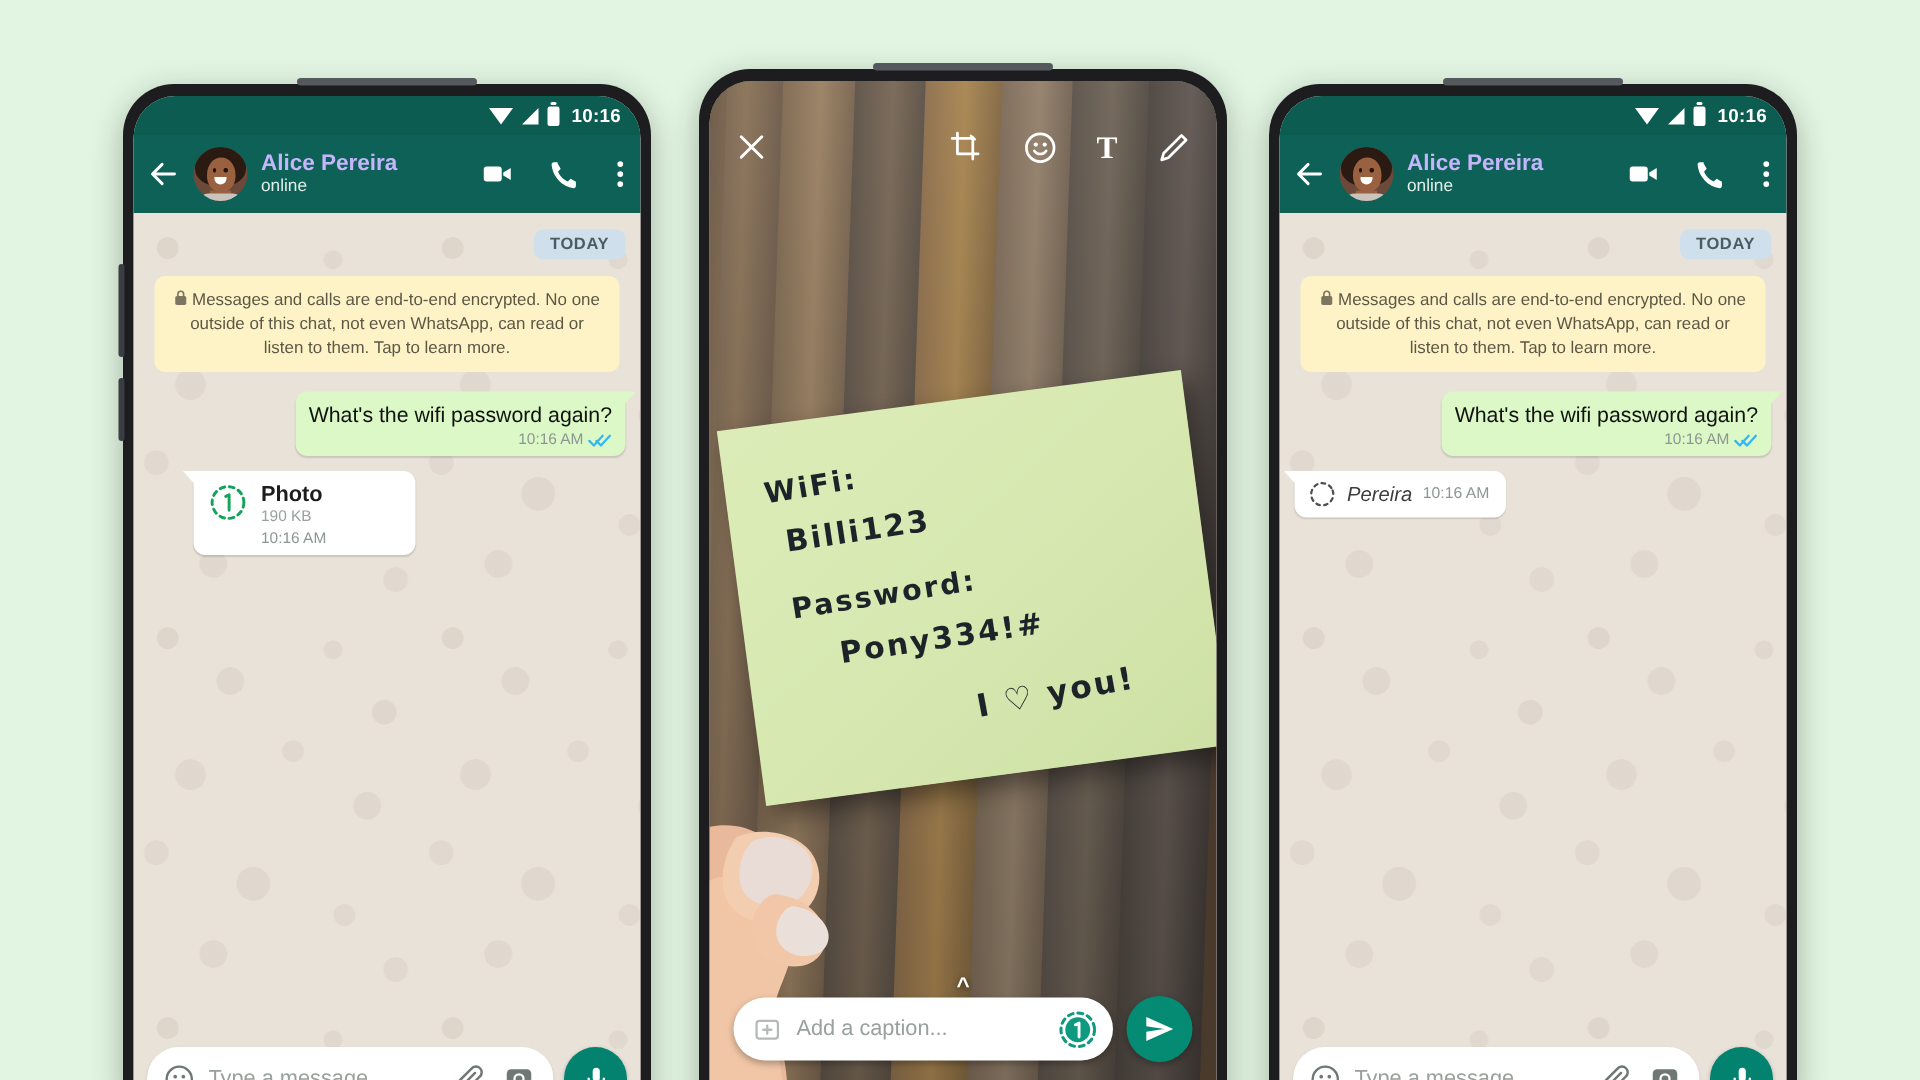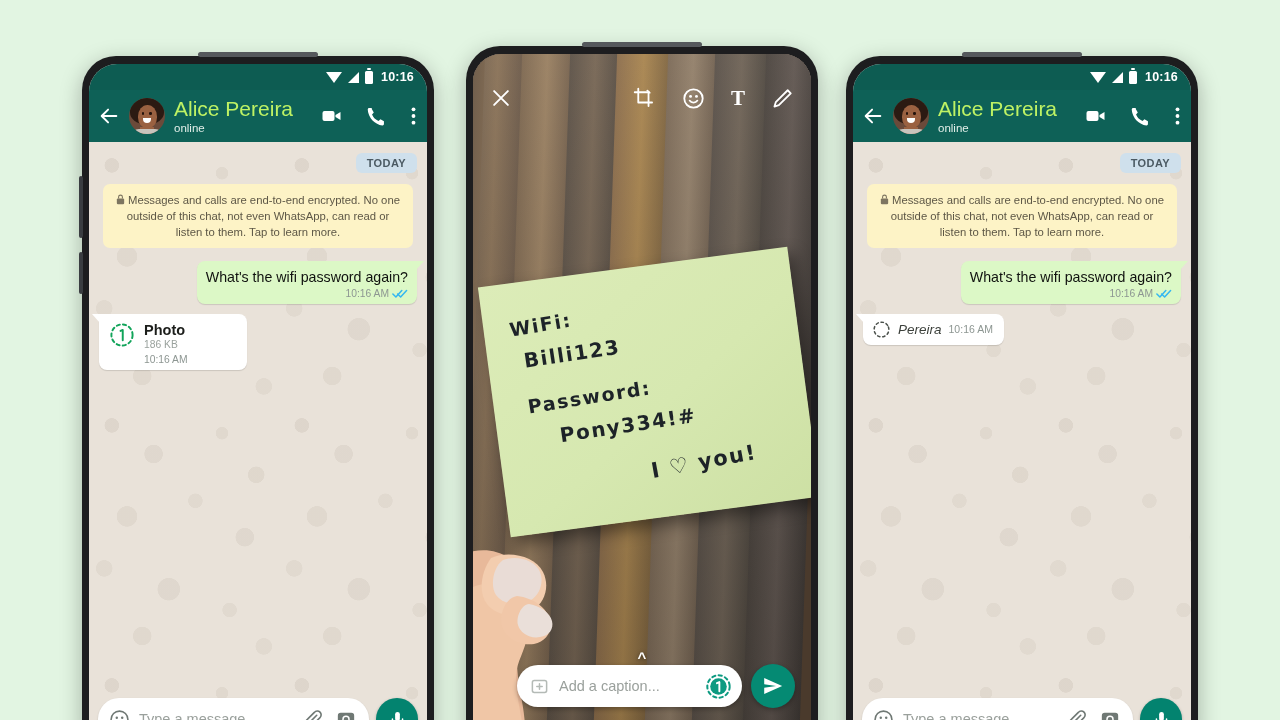--- a/index.html
+++ b/index.html
@@ -91,7 +91,7 @@
   .av-shirt{position:absolute;left:2px;top:31px;width:32px;height:8px;border-radius:8px 8px 0 0;background:#c9c4bd;}
 
   .names { flex: 1 1 auto; min-width: 0; line-height: 1.12; }
-  .cname { color: #bef264; font-size: 21px; font-weight: normal; }
+  .cname { color: #c4b5fd; font-size: 15px; font-weight: bold; }
   .cstat { color: #e2efe9; font-size: 11.5px; margin-top: 1px; }
   .hicon { flex: 0 0 auto; }
 

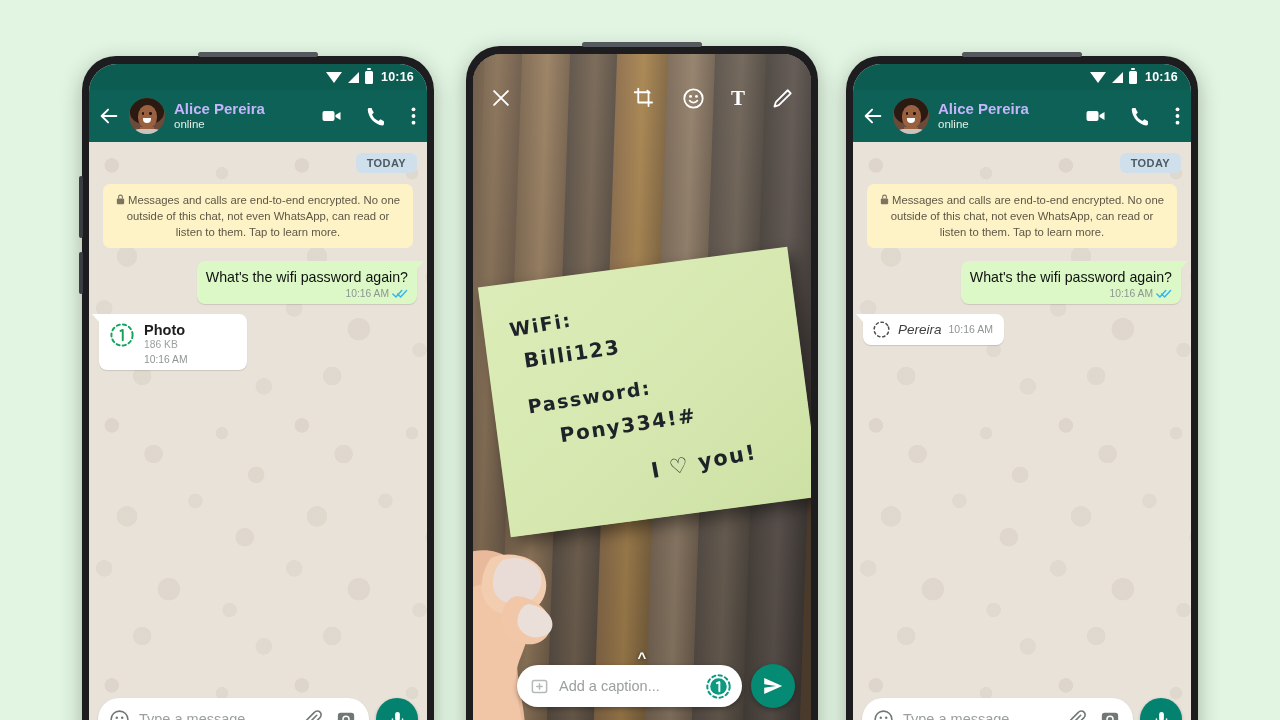--- a/index.html
+++ b/index.html
@@ -138,7 +138,7 @@
     position: relative; box-shadow: 0 1px 1px rgba(0,0,0,.13);
   }
   .bubble.out { background: #dcf8c6; border-top-right-radius: 0; }
-  .bubble.in  { background: #fff; border-top-left-radius: 0; }
+  .bubble.in  { background: #fff; border-top-left-radius: 0; margin-left: 30px; }
   .bubble.out::after {
     content:""; position:absolute; right:-7px; top:0;
     border-top: 0 solid transparent; border-bottom: 9px solid transparent;

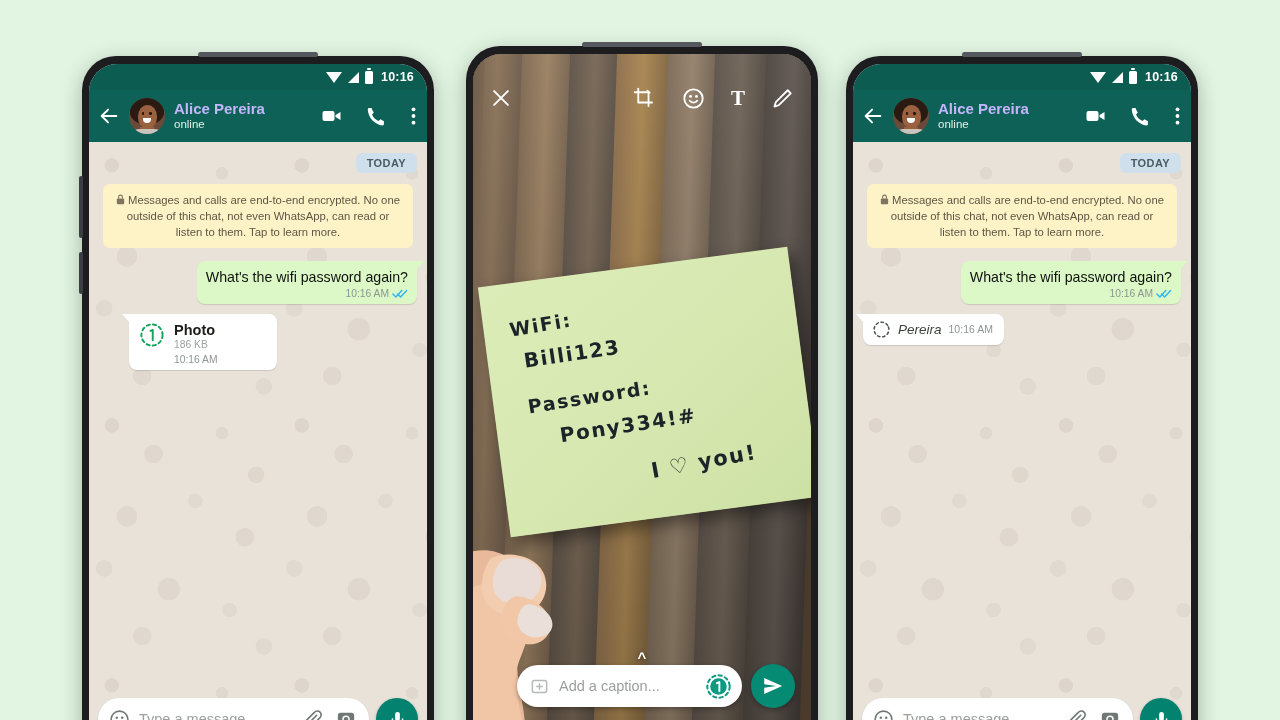--- a/index.html
+++ b/index.html
@@ -321,7 +321,7 @@
           </svg>
           <div class="votext">
             <div class="votitle">Photo</div>
-            <div class="vosize">186 KB</div>
+            <div class="vosize">190 KB</div>
             <div class="vo-meta">10:16 AM</div>
           </div>
         </div>

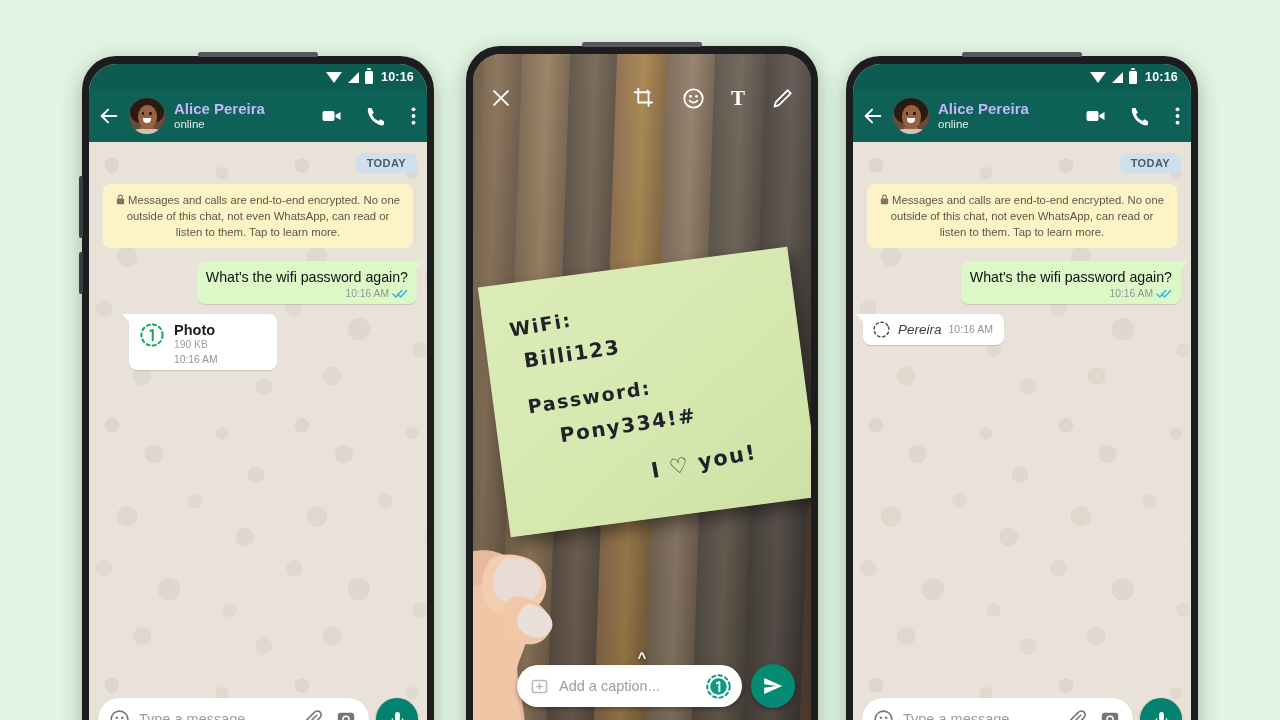--- a/index.html
+++ b/index.html
@@ -227,7 +227,7 @@
 
   .capbar {
     position: absolute; left: 0; right: 0; bottom: 42px;
-    display: flex; align-items: center; gap: 9px; padding: 0 16px; margin-left: 28px;
+    display: flex; align-items: center; gap: 9px; padding: 0 16px;
   }
   .cappill {
     flex: 1 1 auto; height: 42px; background: #fff; border-radius: 22px;

